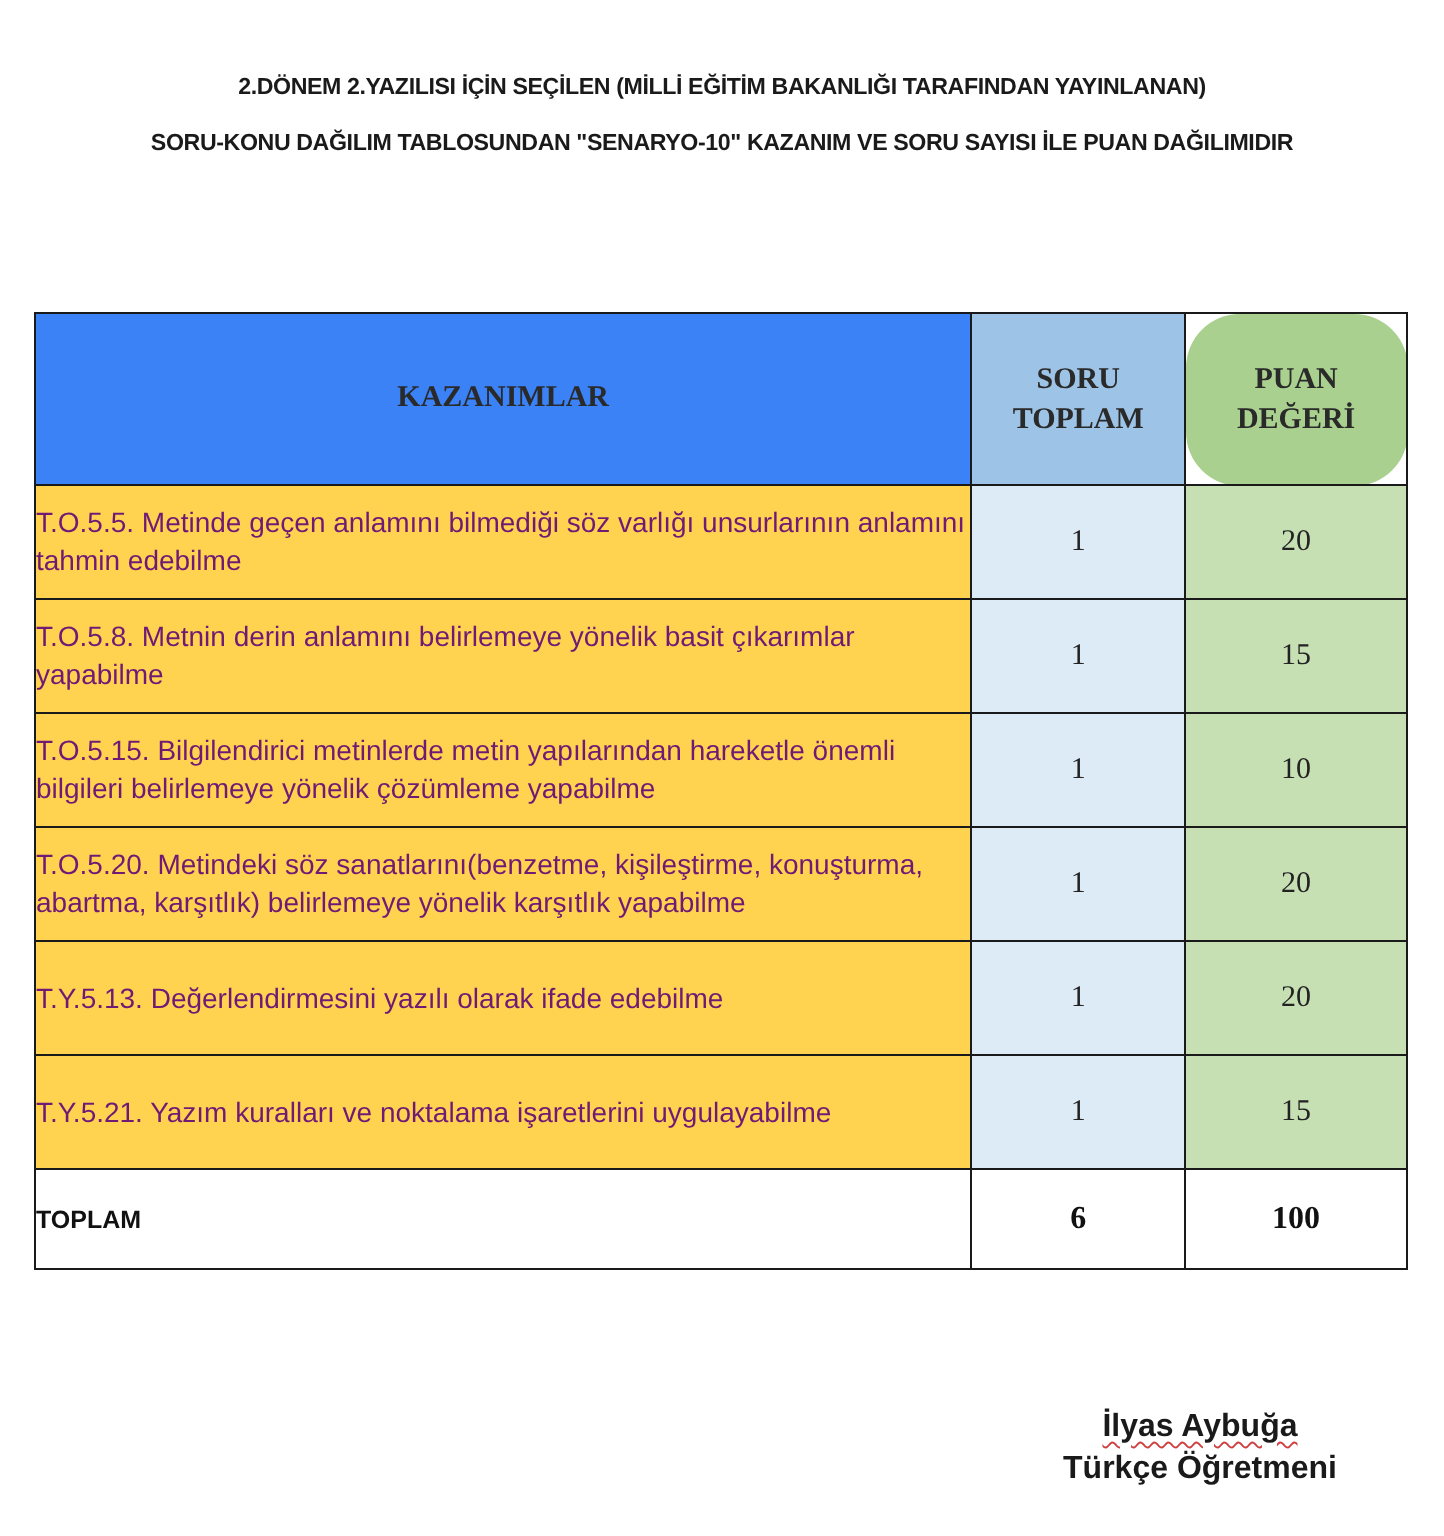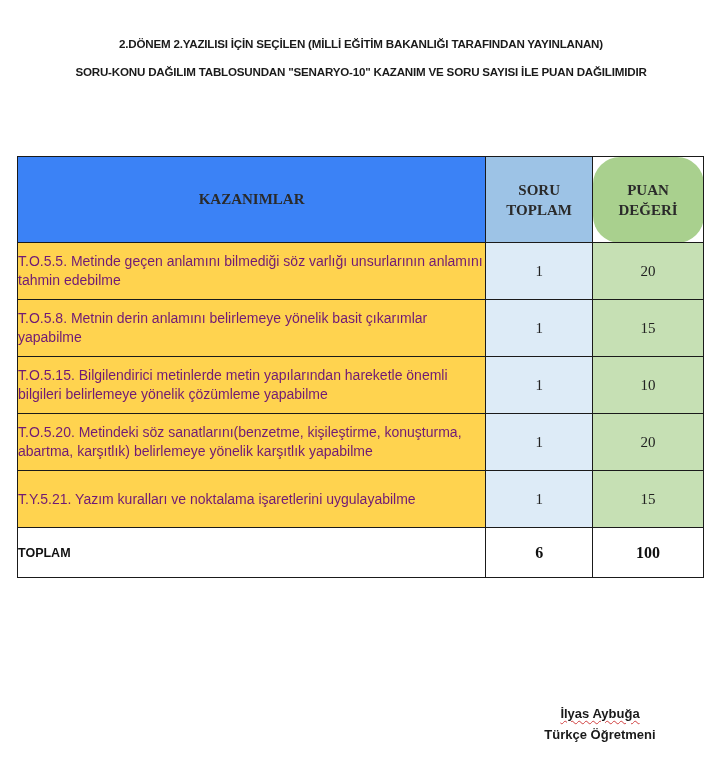--- a/index.html
+++ b/index.html
@@ -62,6 +62,11 @@
     <td class="puan">20</td>
   </tr>
   <tr>
+    <td class="kaz">T.Y.5.13. Değerlendirmesini yazılı olarak ifade edebilme</td>
+    <td class="soru">1</td>
+    <td class="puan">20</td>
+  </tr>
+  <tr>
     <td class="kaz">T.Y.5.21. Yazım kuralları ve noktalama işaretlerini uygulayabilme</td>
     <td class="soru">1</td>
     <td class="puan">15</td>

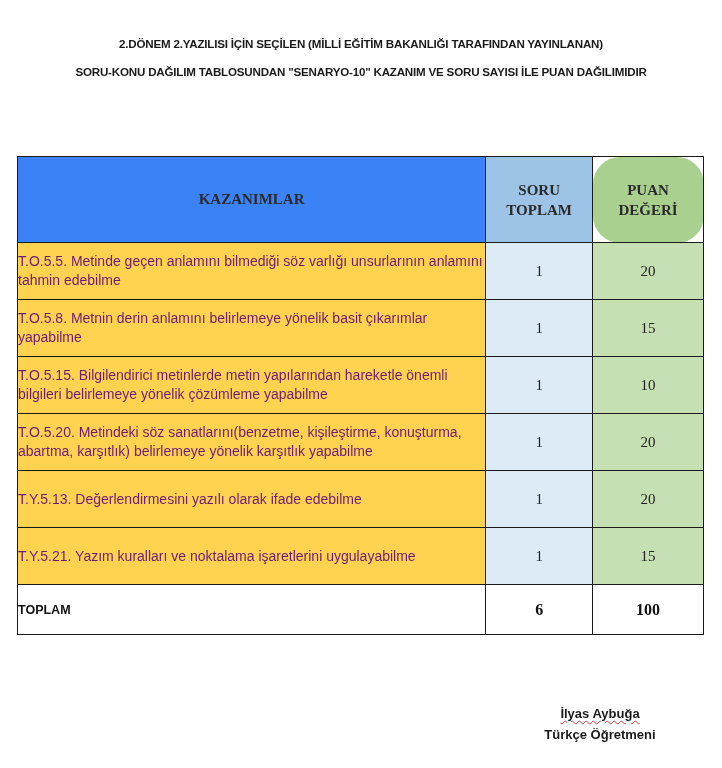--- a/index.html
+++ b/index.html
@@ -18,7 +18,7 @@
   tr.total td { background: #ffffff; height: 49px; }
   td.total-label { padding: 0 6px; font-weight: bold; font-size: 12.5px; color: #111; }
   td.total-val { text-align: center; font-family: "Liberation Serif", serif; font-weight: bold; font-size: 16px; color: #111; }
-  .signature { position: absolute; left: 520px; top: 703px; width: 160px; text-align: center; font-weight: bold; font-size: 13px; line-height: 21px; color: #1a1a1a; }
+  .signature { position: absolute; left: 520px; top: 703px; width: 160px; text-align: center; font-weight: bold; font-size: 16px; line-height: 21px; color: #1a1a1a; }
   .signature .name { text-decoration: underline wavy #d04040; text-decoration-thickness: 1px; text-underline-offset: 2px; }
 </style>
 </head>

